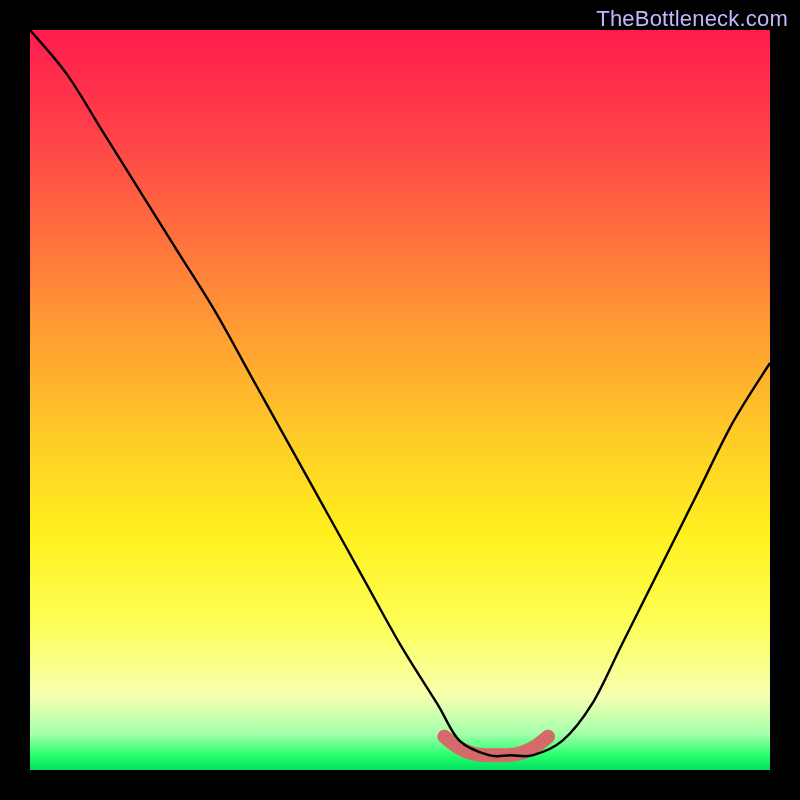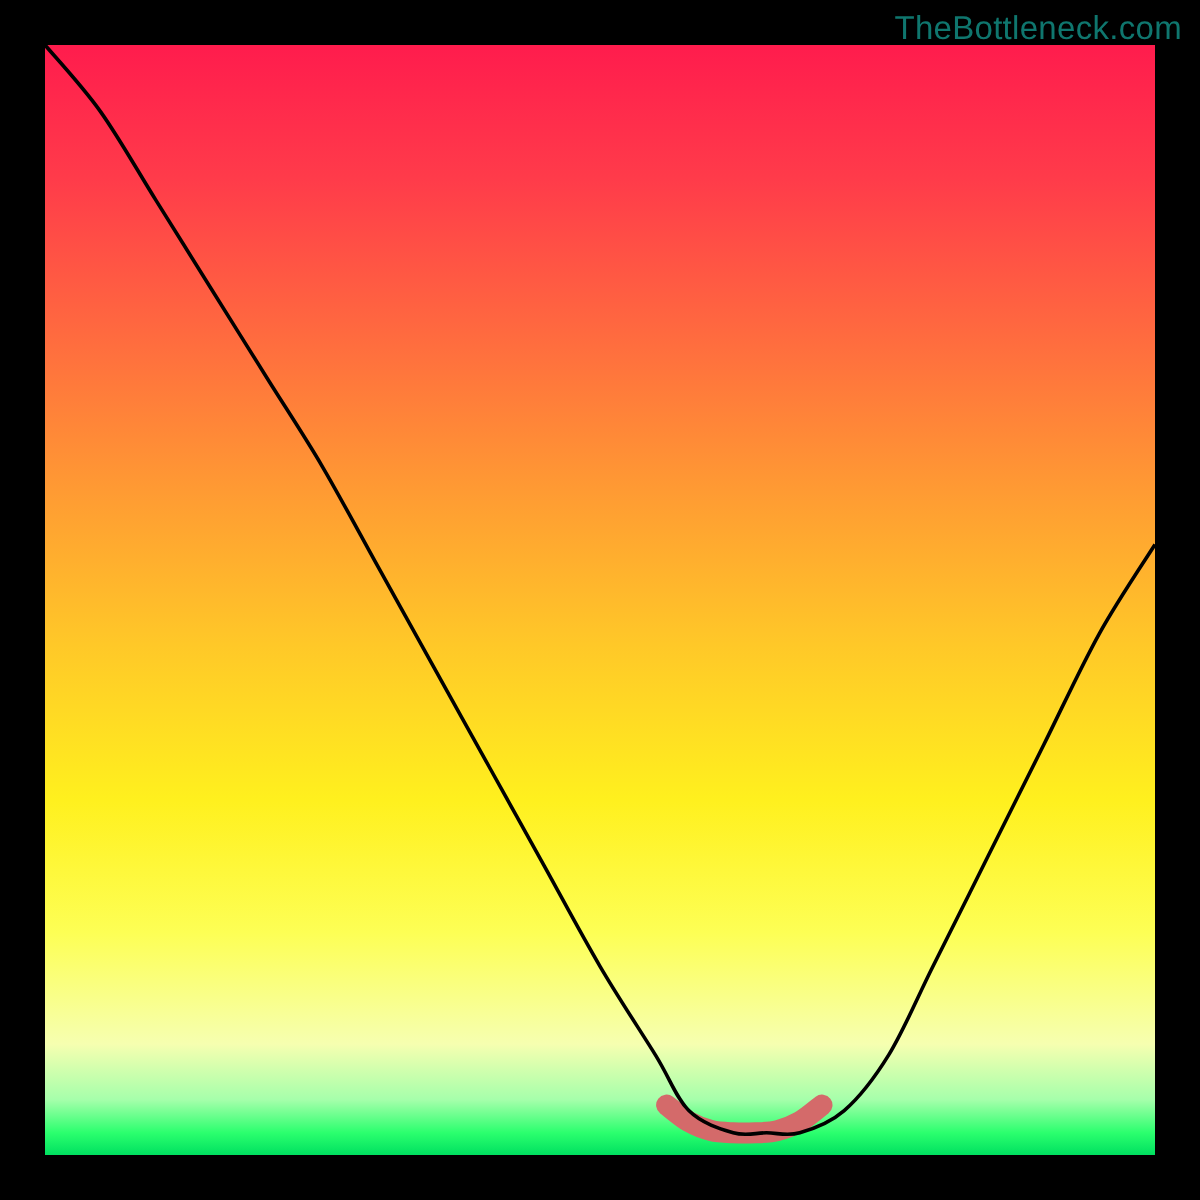--- a/index.html
+++ b/index.html
@@ -15,7 +15,7 @@
     position: absolute;
     top: 6px;
     right: 12px;
-    color: #0f766e;
+    color: #c4b5fd;
     font-size: 22px;
     letter-spacing: 0.2px;
     z-index: 10;

